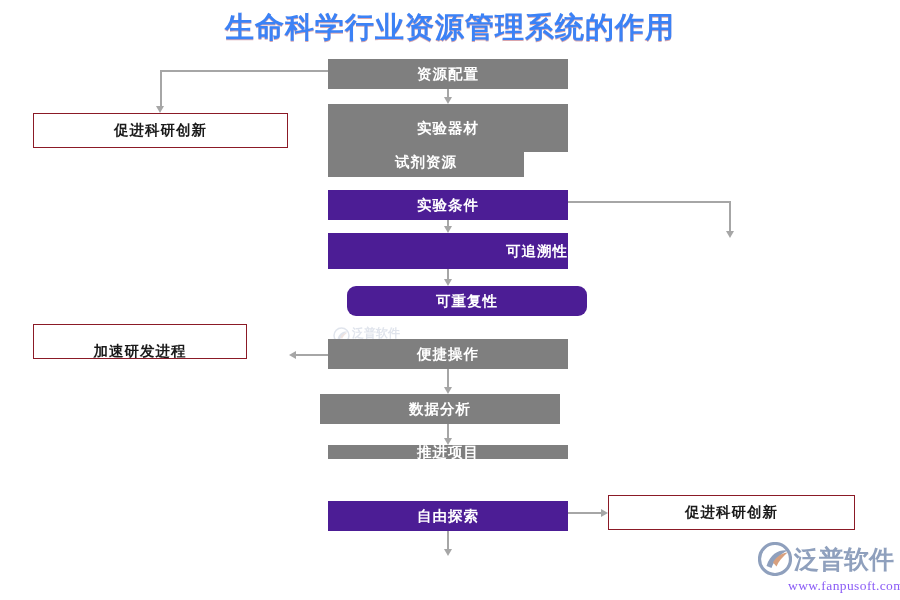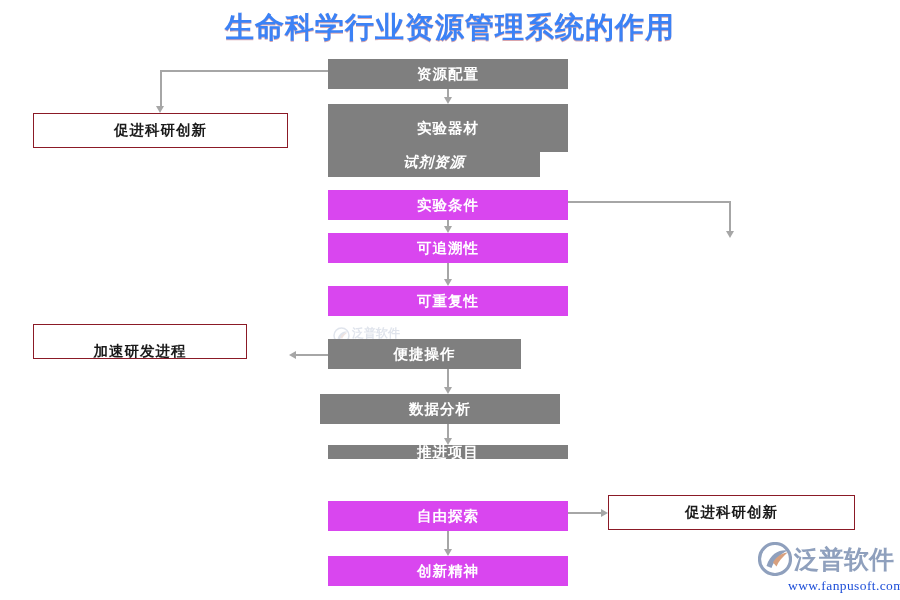--- a/index.html
+++ b/index.html
@@ -218,7 +218,7 @@
     <span>实验器材</span>
   </div>
 
-  <div class="node gray" style="left:328px; top:147px; width:212px; height:30px;font-style:italic;">
+  <div class="node gray" style="left:328px; top:147px; width:196px; height:30px;">
     <span>试剂资源</span>
   </div>
 

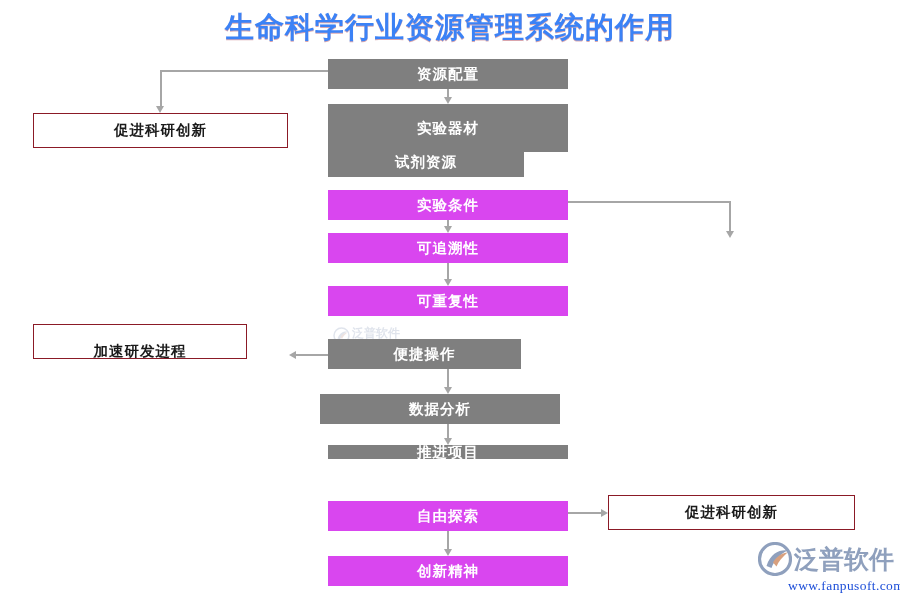--- a/index.html
+++ b/index.html
@@ -50,7 +50,7 @@
     z-index: 3;
   }
   .node.gray  { background: #7f7f7f; }
-  .node.pink  { background: #d946ef; }
+  .node.pink  { background: #4c1d95; }
 
   
   .outcome {

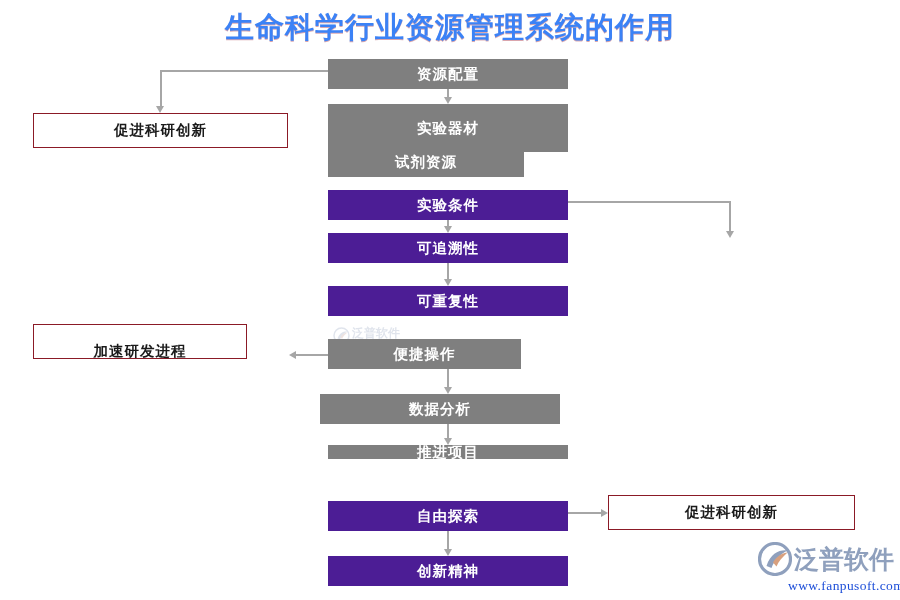--- a/index.html
+++ b/index.html
@@ -226,7 +226,7 @@
     <span>实验条件</span>
   </div>
 
-  <div class="node pink" style="left:328px; top:233px; width:240px; height:30px;">
+  <div class="node pink" style="left:328px; top:233px; width:240px; height:36px;justify-content:flex-end;">
     <span>可追溯性</span>
   </div>
 

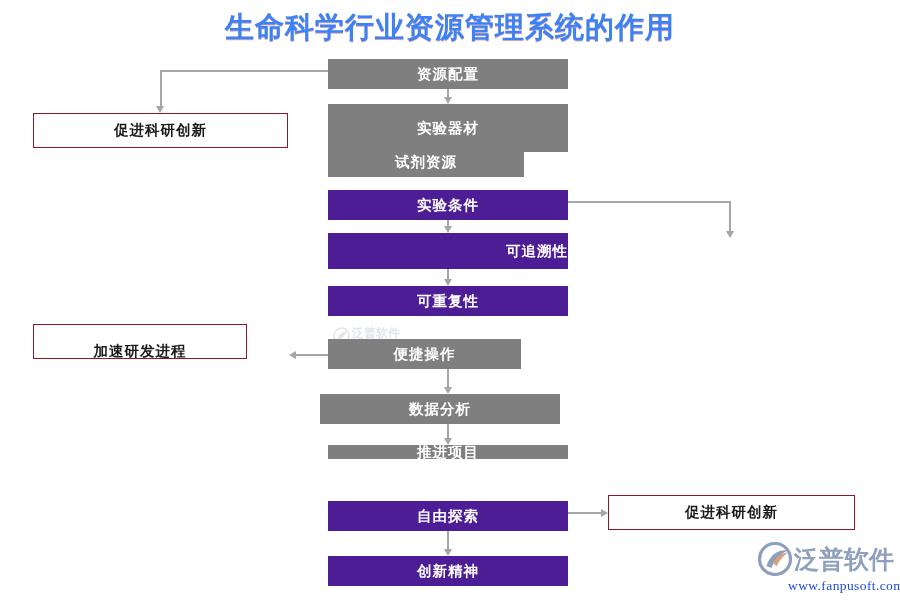--- a/index.html
+++ b/index.html
@@ -230,7 +230,7 @@
     <span>可追溯性</span>
   </div>
 
-  <div class="node pink" style="left:328px; top:286px; width:240px; height:30px;">
+  <div class="node pink" style="left:347px; top:286px; width:240px; height:30px;border-radius:9px;">
     <span>可重复性</span>
   </div>
 

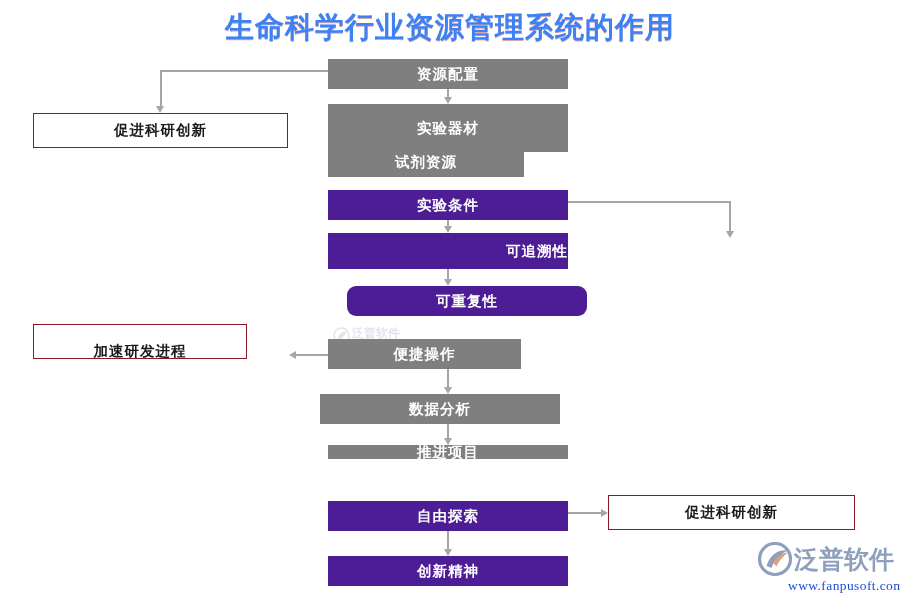--- a/index.html
+++ b/index.html
@@ -234,7 +234,7 @@
     <span>可重复性</span>
   </div>
 
-  <div class="node gray" style="left:328px; top:339px; width:193px; height:30px;">
+  <div class="node gray" style="left:328px; top:339px; width:240px; height:30px;">
     <span>便捷操作</span>
   </div>
 

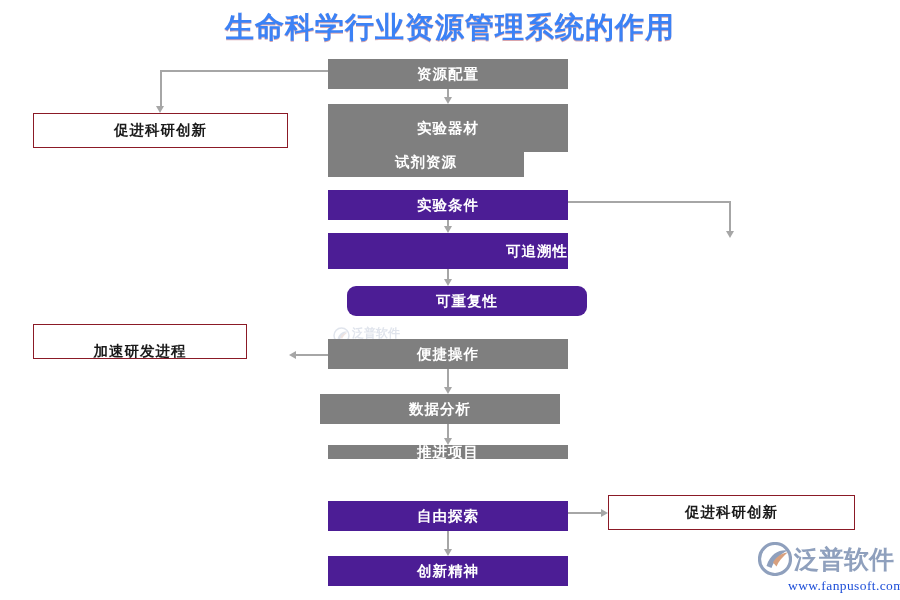--- a/index.html
+++ b/index.html
@@ -250,9 +250,6 @@
     <span>自由探索</span>
   </div>
 
-  <div class="node pink" style="left:328px; top:556px; width:240px; height:30px;">
-    <span>创新精神</span>
-  </div>
 
   <div class="outcome" style="left:33px; top:113px; width:255px; height:35px;">
     <span>促进科研创新</span>

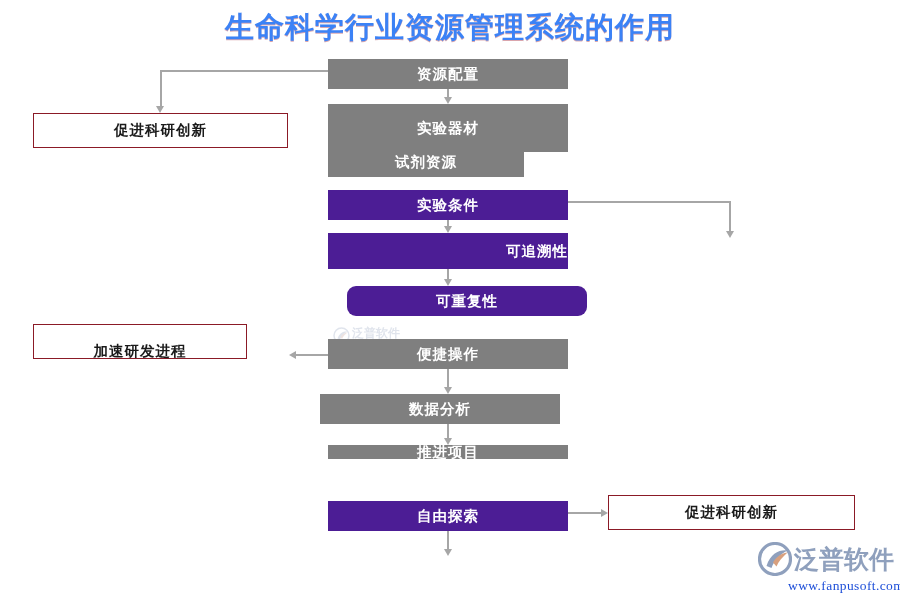--- a/index.html
+++ b/index.html
@@ -132,7 +132,7 @@
   #logo .logo-url {
     font-family: "Liberation Serif", "DejaVu Serif", serif;
     font-size: 13.5px;
-    color: #1d4ed8;
+    color: #8b5cf6;
     letter-spacing: 0.4px;
     margin-top: 1px;
     margin-left: 30px;

